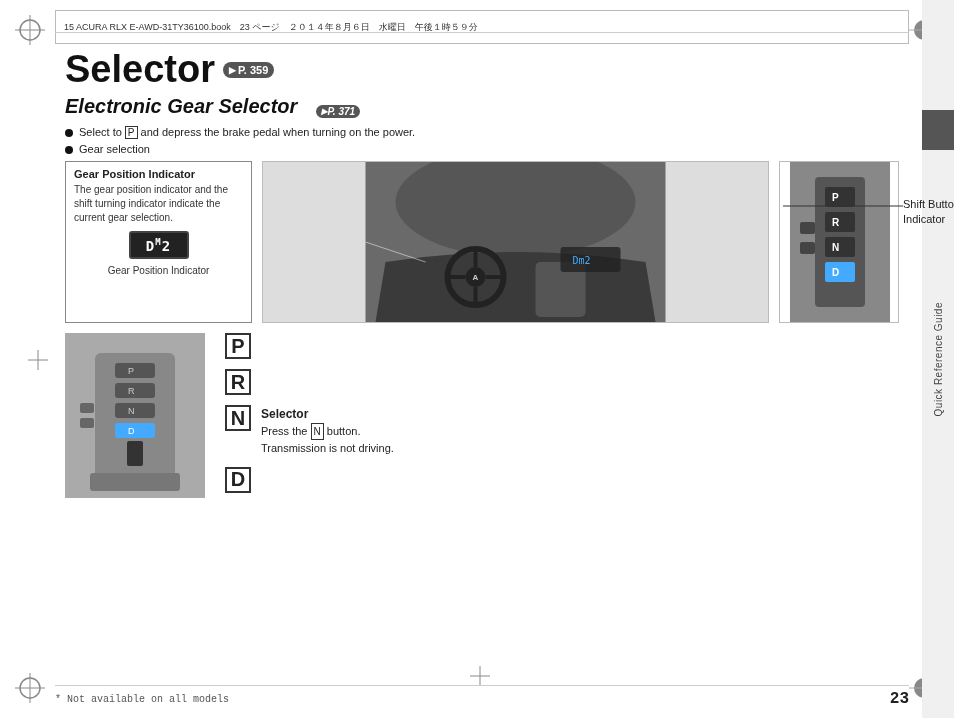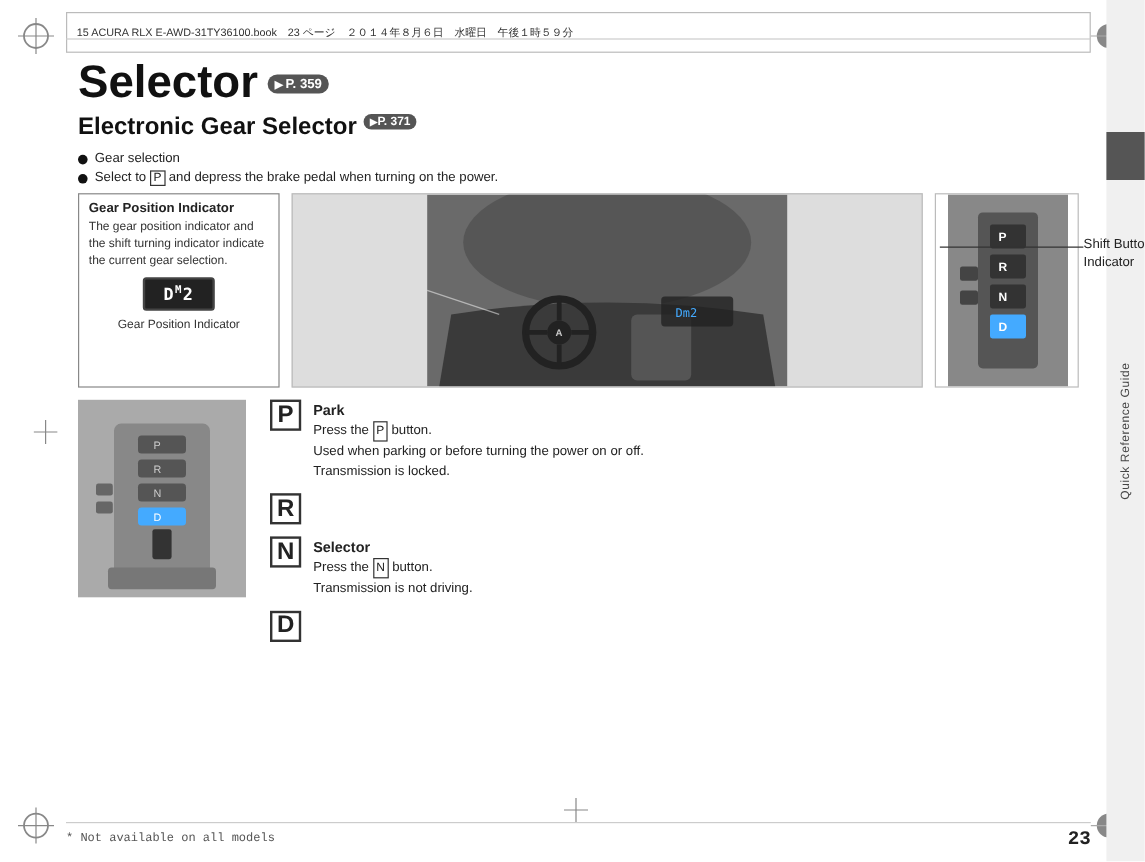--- a/index.html
+++ b/index.html
@@ -107,9 +107,10 @@
       font-weight: bold;
       color: #111;
       display: flex;
-      align-items: flex-start;
-      gap: 6px;
+      align-items: flex-end;
+      gap: 19px;
       margin-bottom: 8px;
+      font-style: italic;
     }
     .section-ref {
       display: inline-flex;

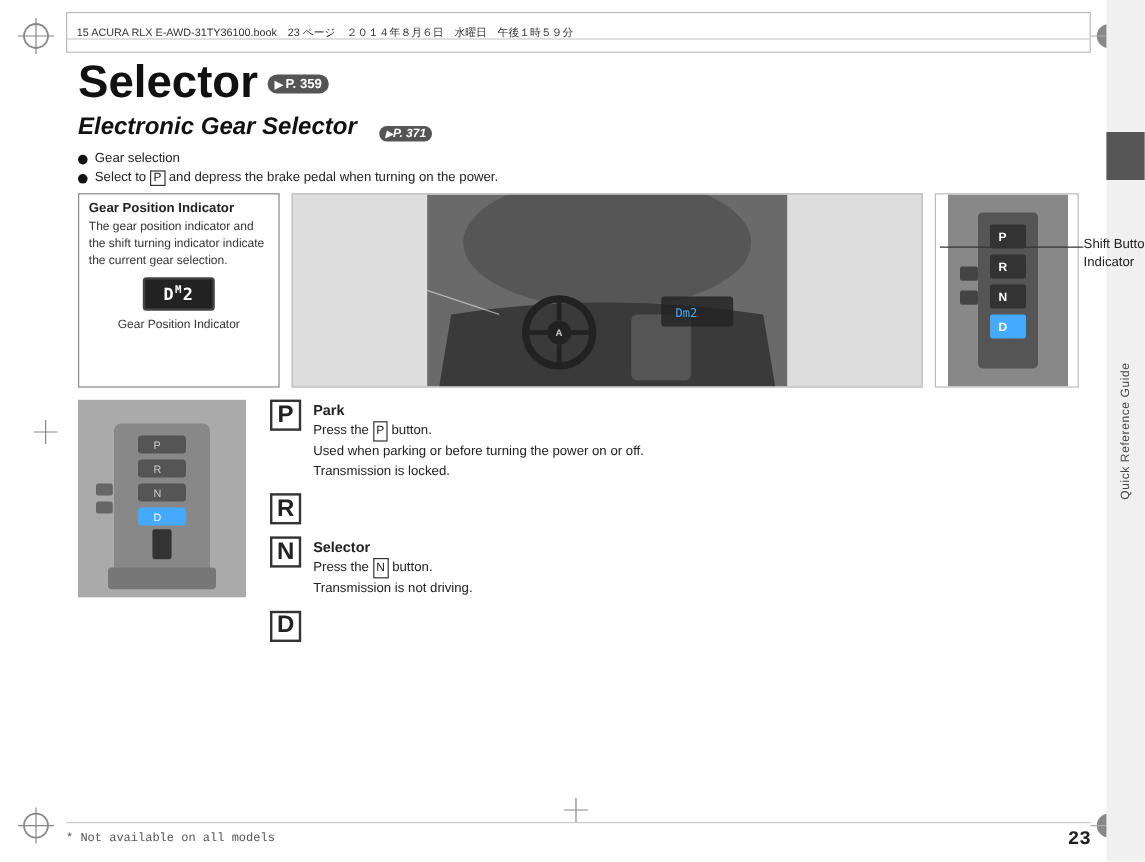--- a/index.html
+++ b/index.html
@@ -351,12 +351,12 @@
 
   <div class="bullet-item">
     <div class="bullet-dot"></div>
-    <span>Gear selection</span>
+    <span>Select to <span class="inline-key">P</span> and depress the brake pedal when turning on the power.</span>
   </div>
 
   <div class="bullet-item">
     <div class="bullet-dot"></div>
-    <span>Select to <span class="inline-key">P</span> and depress the brake pedal when turning on the power.</span>
+    <span>Gear selection</span>
   </div>
 
   <div class="diagram-area" style="position:relative;">

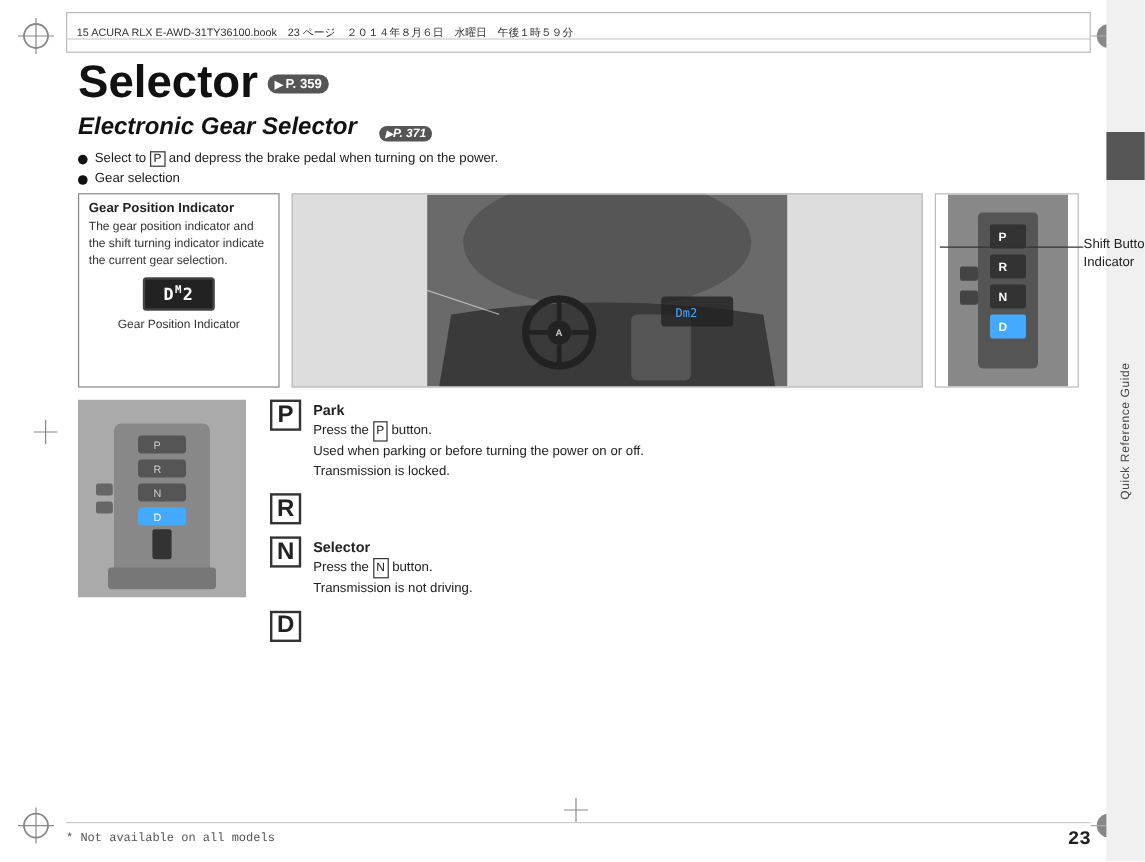--- a/index.html
+++ b/index.html
@@ -160,7 +160,7 @@
     .gear-callout {
       border: 1px solid #888;
       padding: 6px 8px;
-      width: 168px;
+      width: 187px;
       flex-shrink: 0;
       font-size: 10px;
       color: #222;

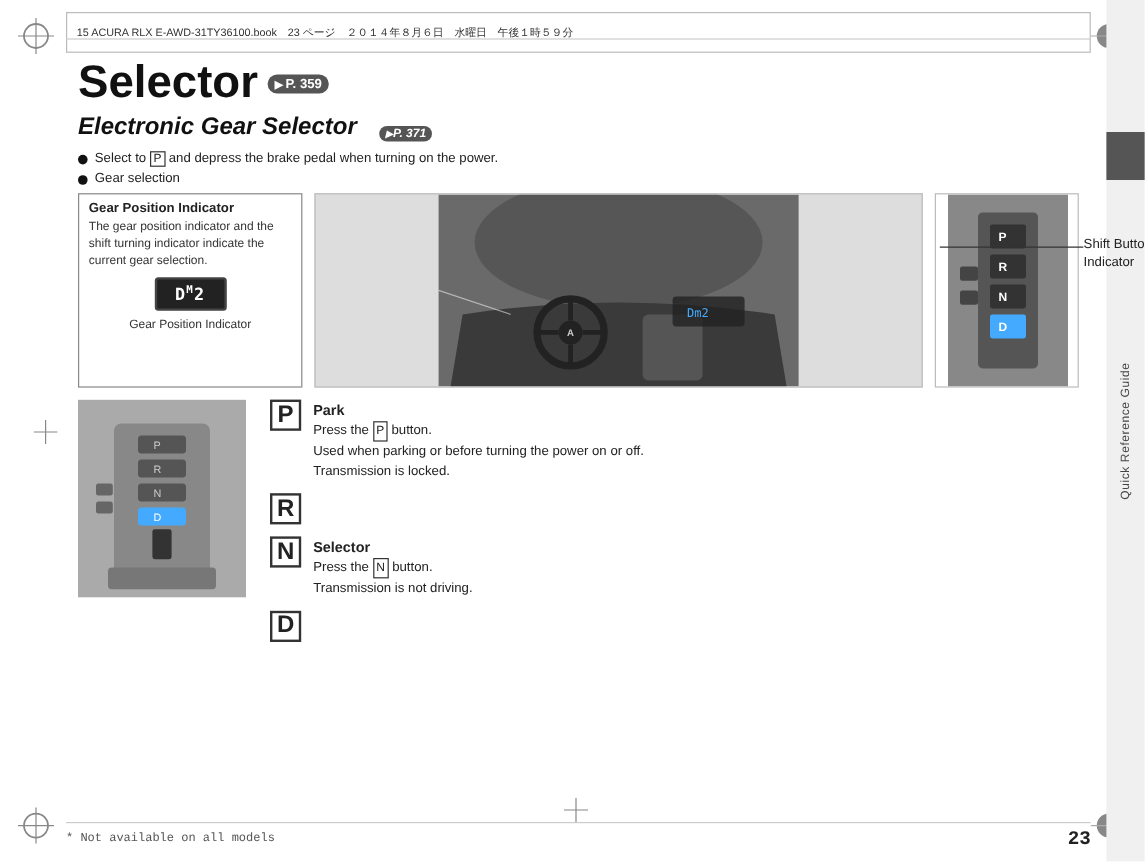--- a/index.html
+++ b/index.html
@@ -454,12 +454,6 @@
 
       <div class="gear-item">
         <div class="gear-letter outline">P</div>
-        <div class="gear-text">
-          <div class="gear-text-title">Park</div>
-          <div>Press the <span class="inline-key">P</span> button.</div>
-          <div>Used when parking or before turning the power on or off.</div>
-          <div>Transmission is locked.</div>
-        </div>
       </div>
 
       <div class="gear-item">

